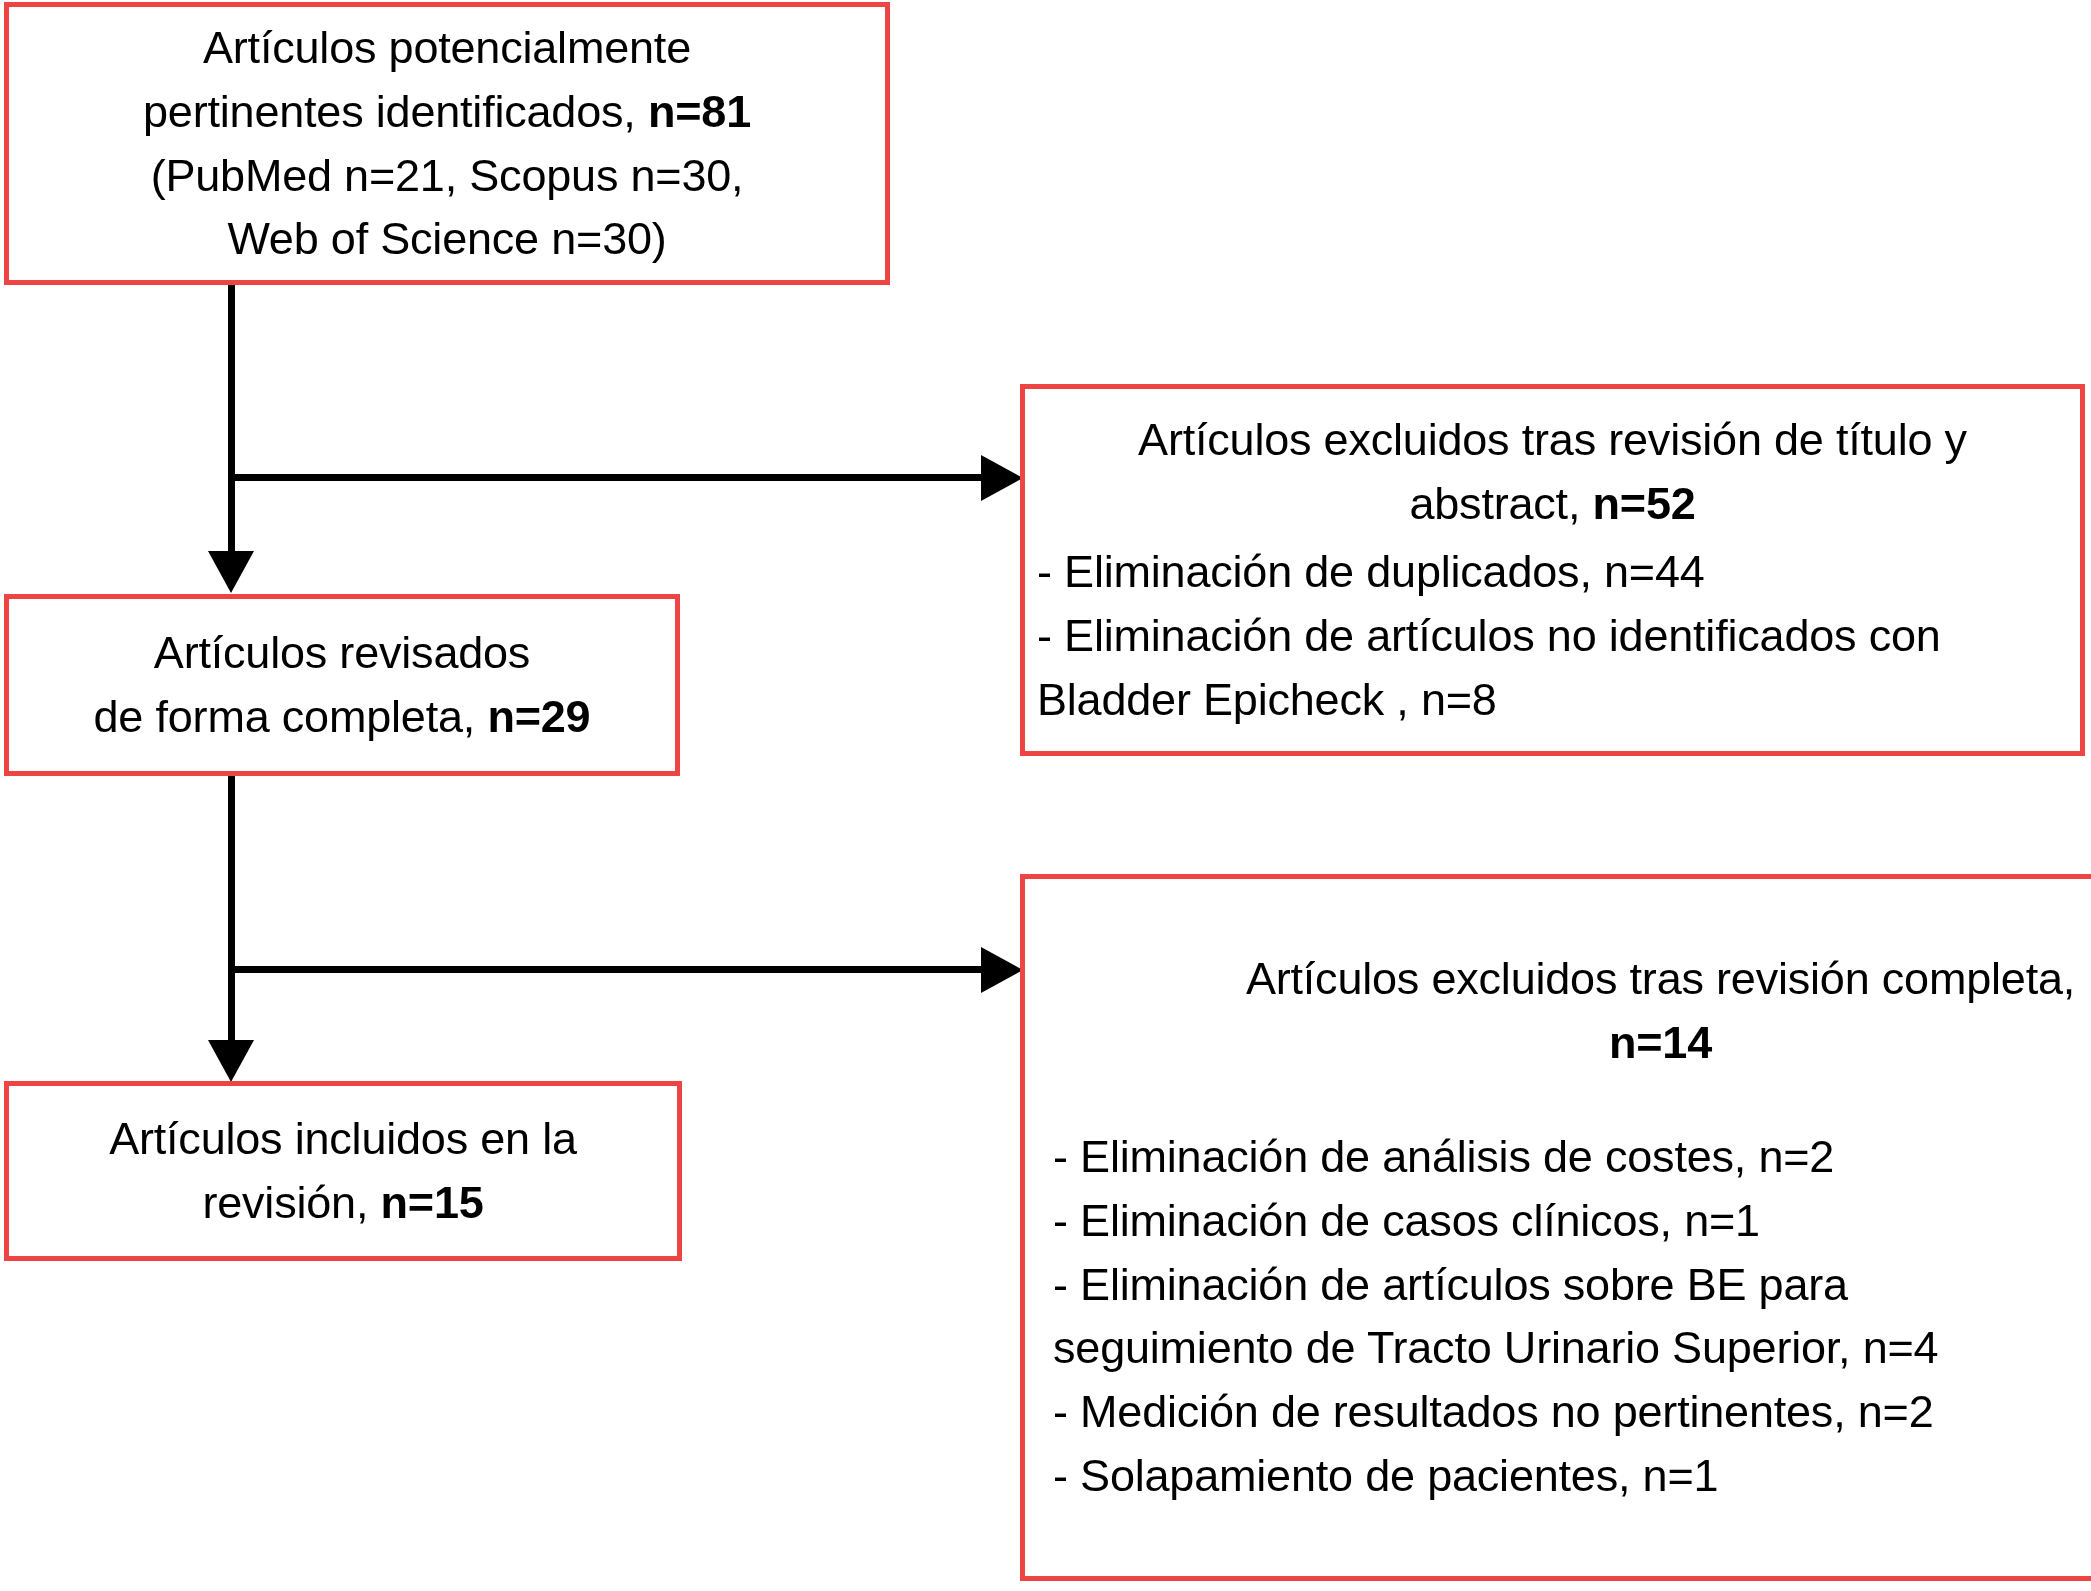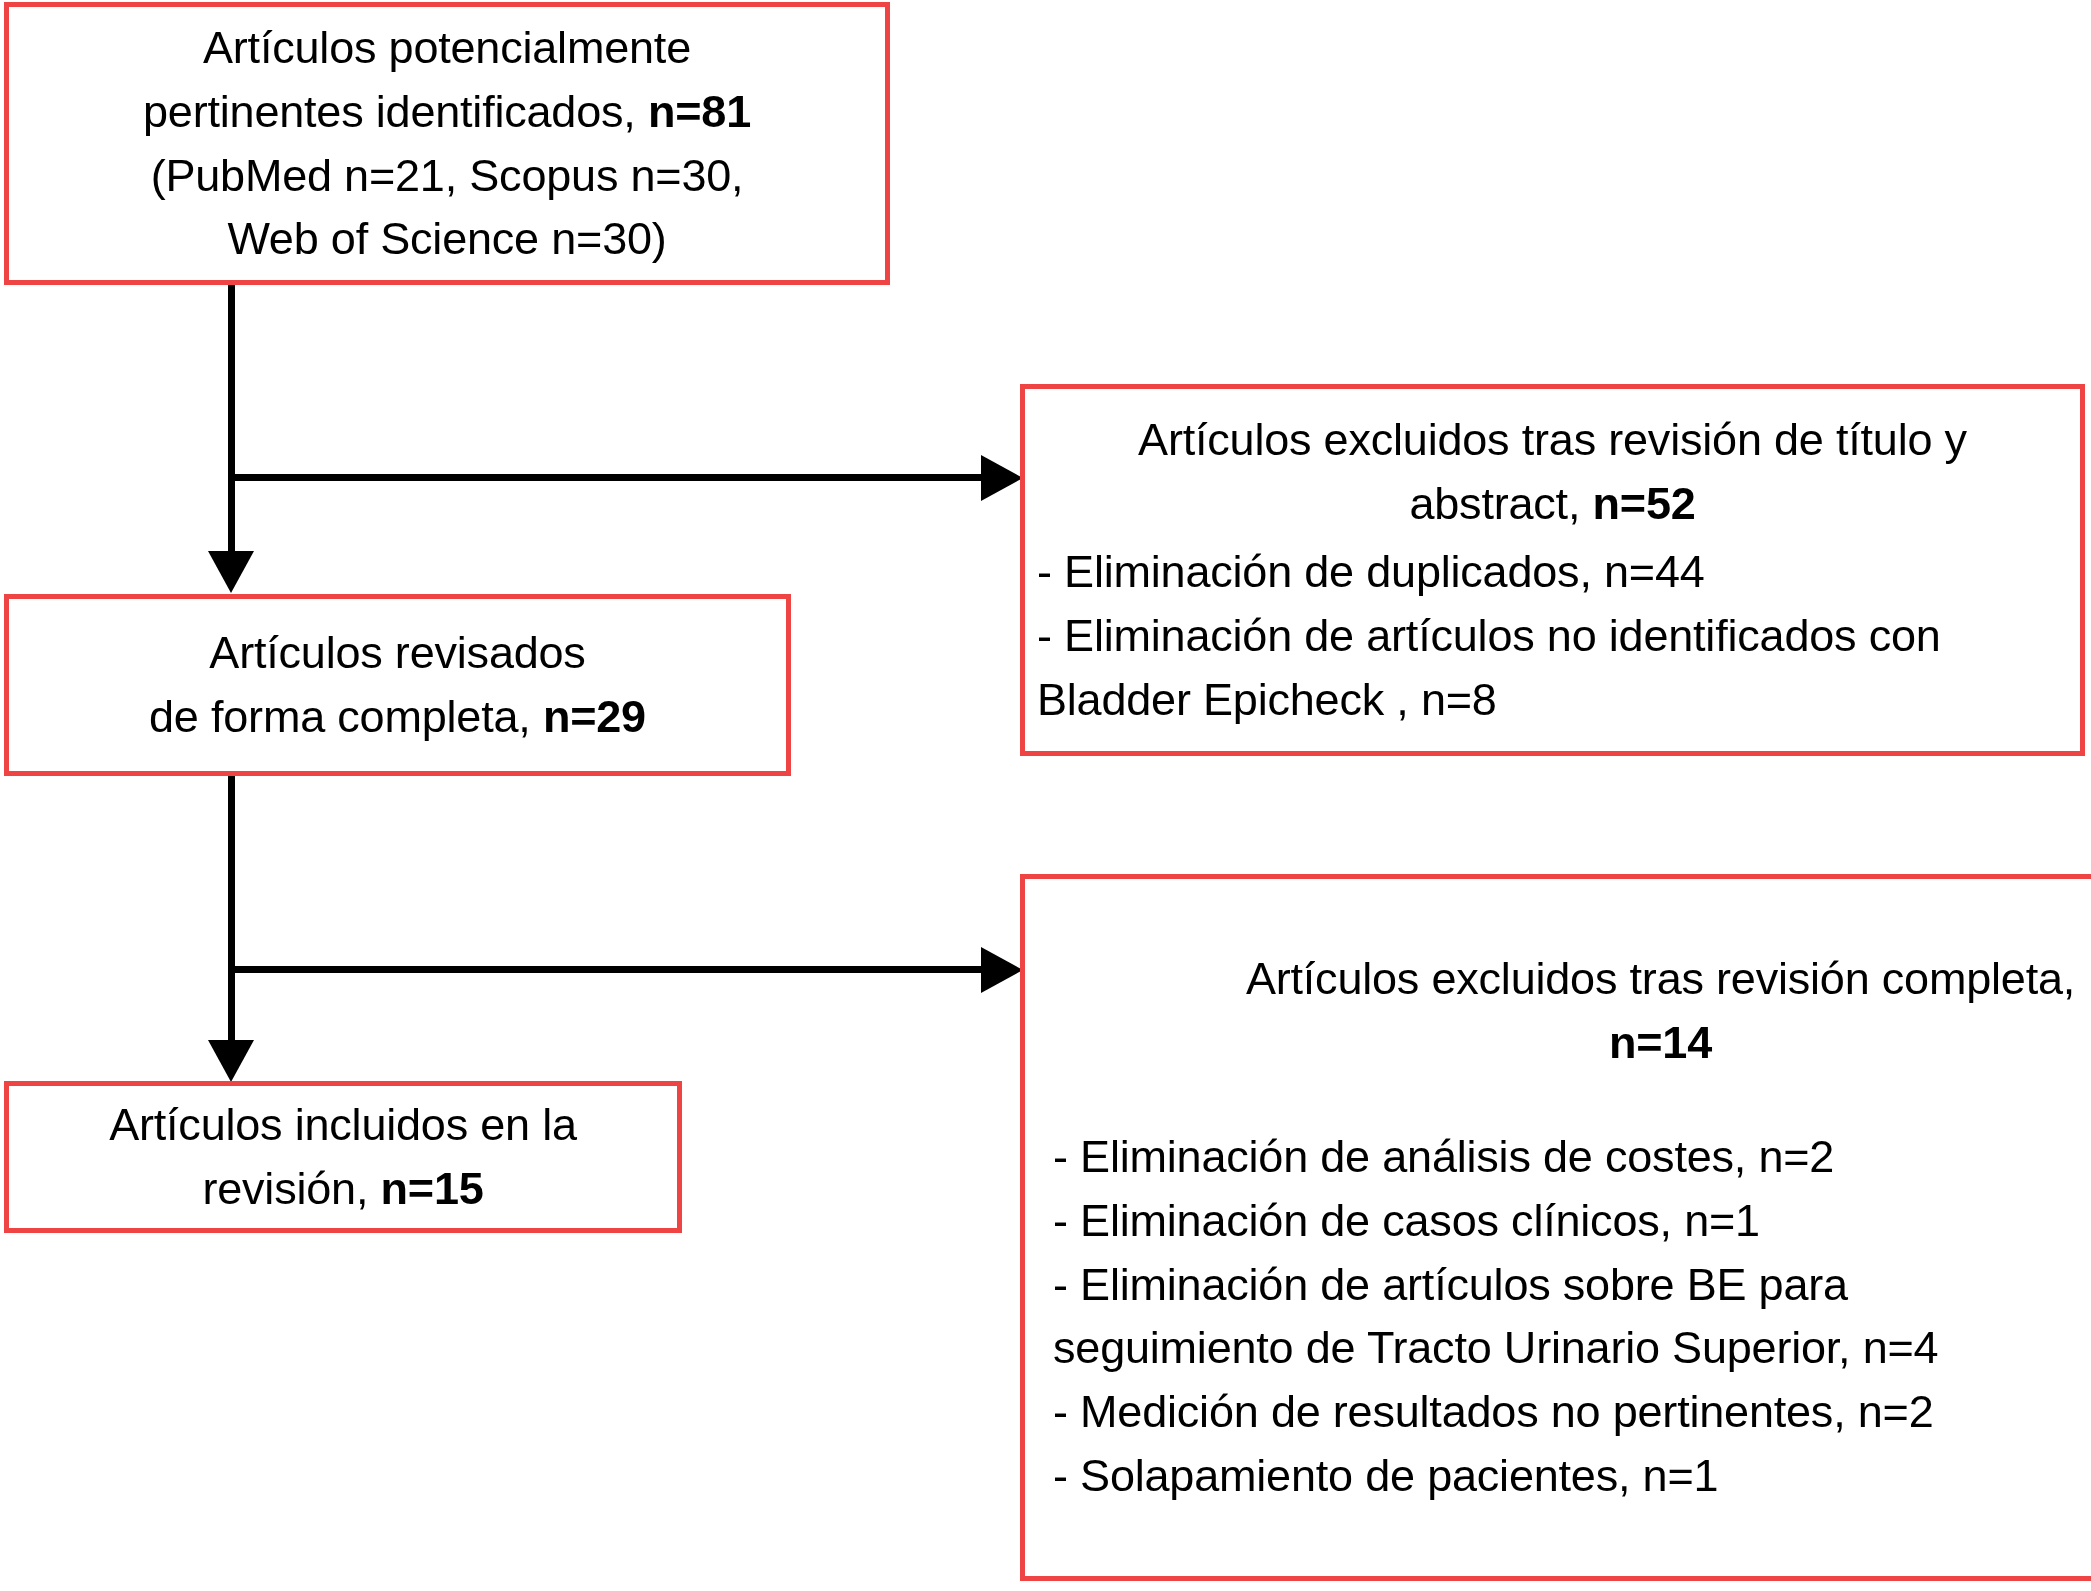--- a/index.html
+++ b/index.html
@@ -50,7 +50,7 @@
   }
   #box-reviewed {
     left: 4px;  top: 594px;
-    width: 787px; height: 182px;
+    width: 676px; height: 182px;
     padding: 12px 24px;
   }
   #box-included {

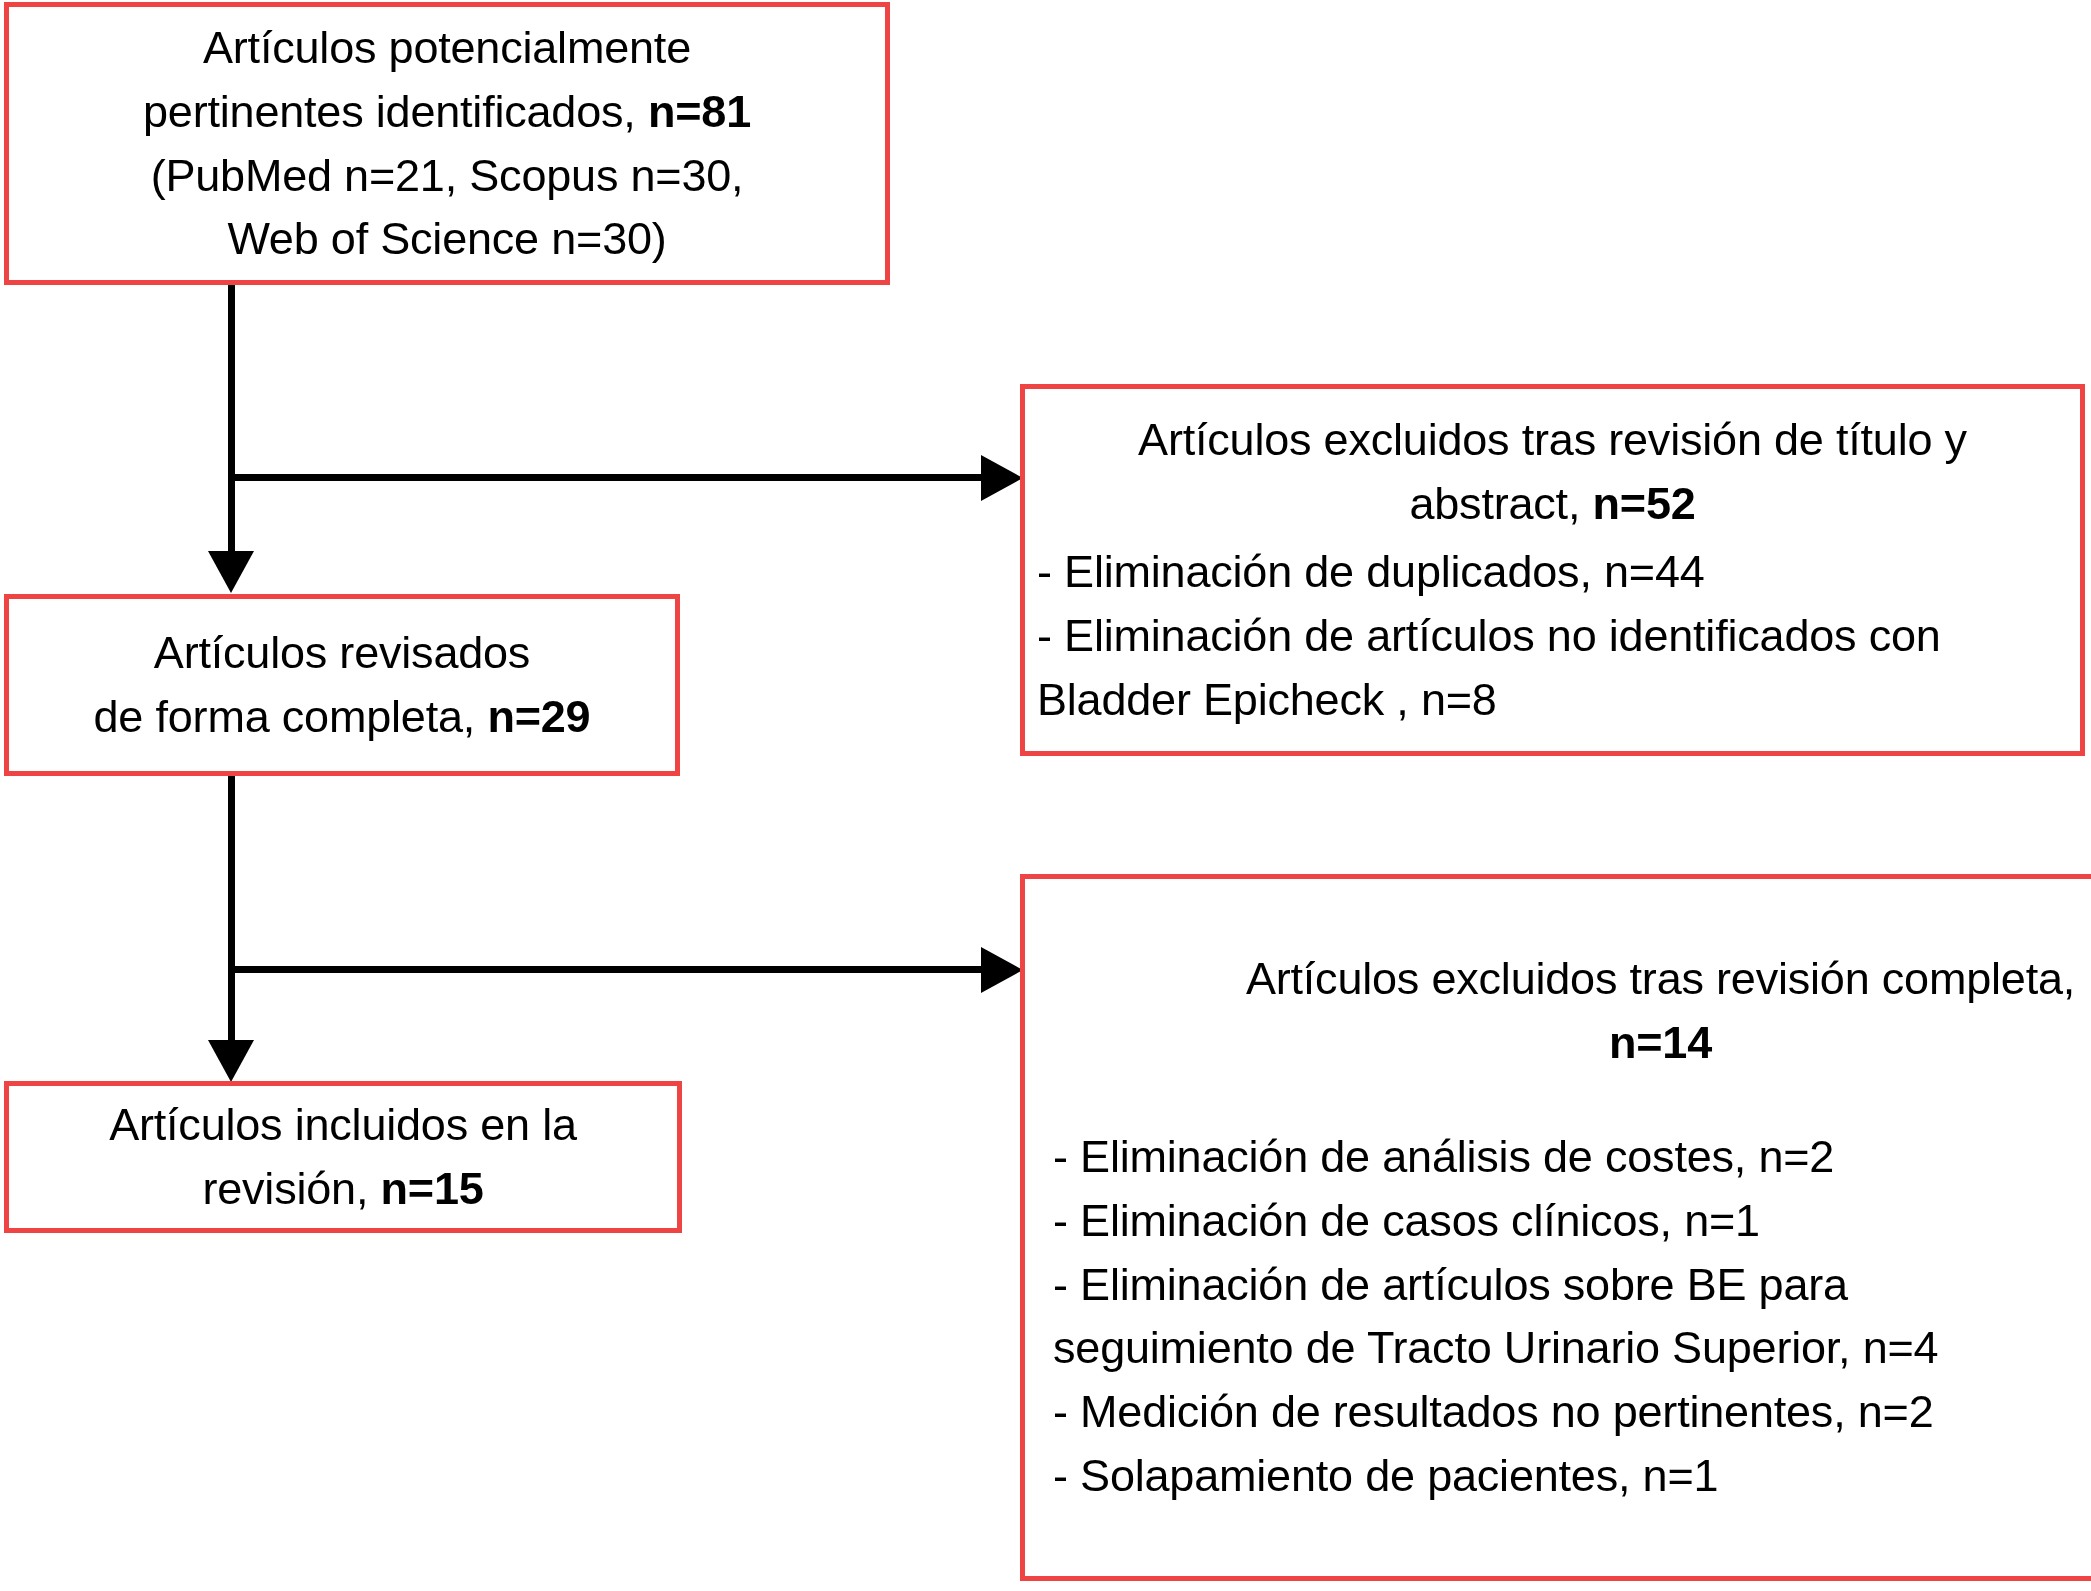--- a/index.html
+++ b/index.html
@@ -55,7 +55,7 @@
   }
   #box-included {
     left: 4px;  top: 1081px;
-    width: 678px; height: 152px;
+    width: 678px; height: 180px;
     padding: 16px 24px;
   }
 

